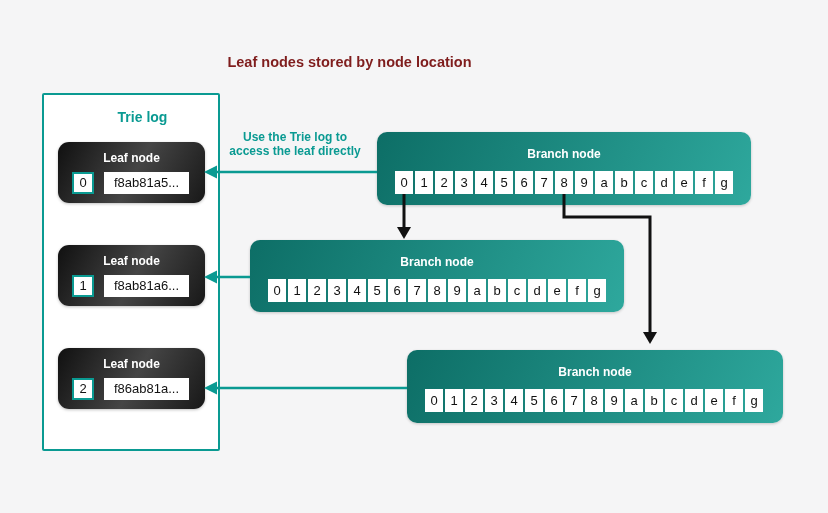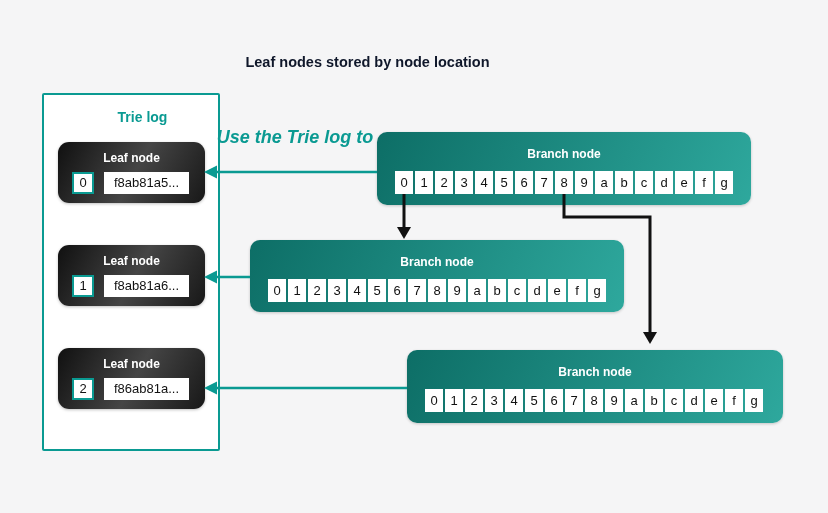--- a/index.html
+++ b/index.html
@@ -26,8 +26,8 @@
     text-align:center;font-size:17px;font-weight:700;color:var(--accent);
   }
   .diagram-subtitle{
-    position:absolute;top:54px;left:18px;width:699px;
-    text-align:center;font-size:14.5px;font-weight:600;color:#0f172a;
+    position:absolute;top:54px;left:0;width:699px;
+    text-align:center;font-size:14.5px;font-weight:600;color:#7f1d1d;
   }
 
   .trie-log{

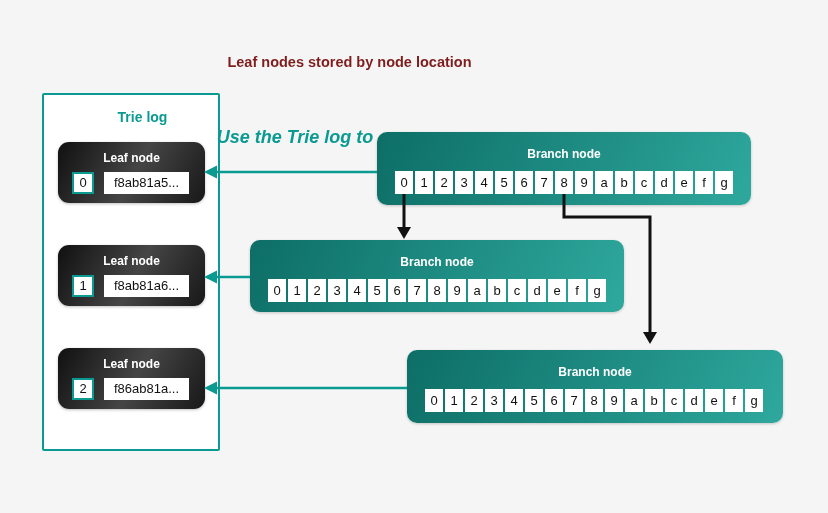--- a/index.html
+++ b/index.html
@@ -62,8 +62,8 @@
 
   .annotation{
     position:absolute;left:215px;top:130px;width:160px;
-    text-align:center;font-size:18px;font-weight:700;
-    color:var(--accent);line-height:14px;font-style:italic;
+    text-align:center;font-size:12px;font-weight:700;
+    color:var(--accent);line-height:14px;
   }
 
   .branch{

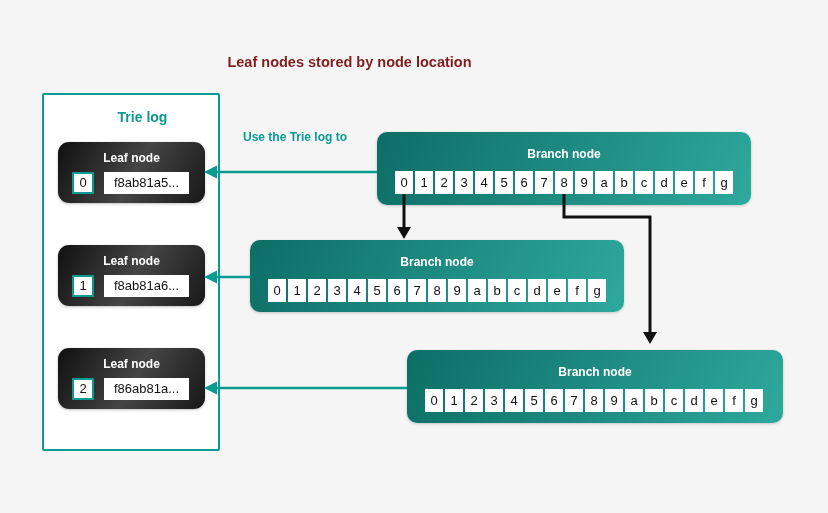--- a/index.html
+++ b/index.html
@@ -106,6 +106,7 @@
 
   <div class="annotation">
     <div>Use the Trie log to</div>
+    <div>access the leaf directly</div>
   </div>
 
   <div id="leaves">

